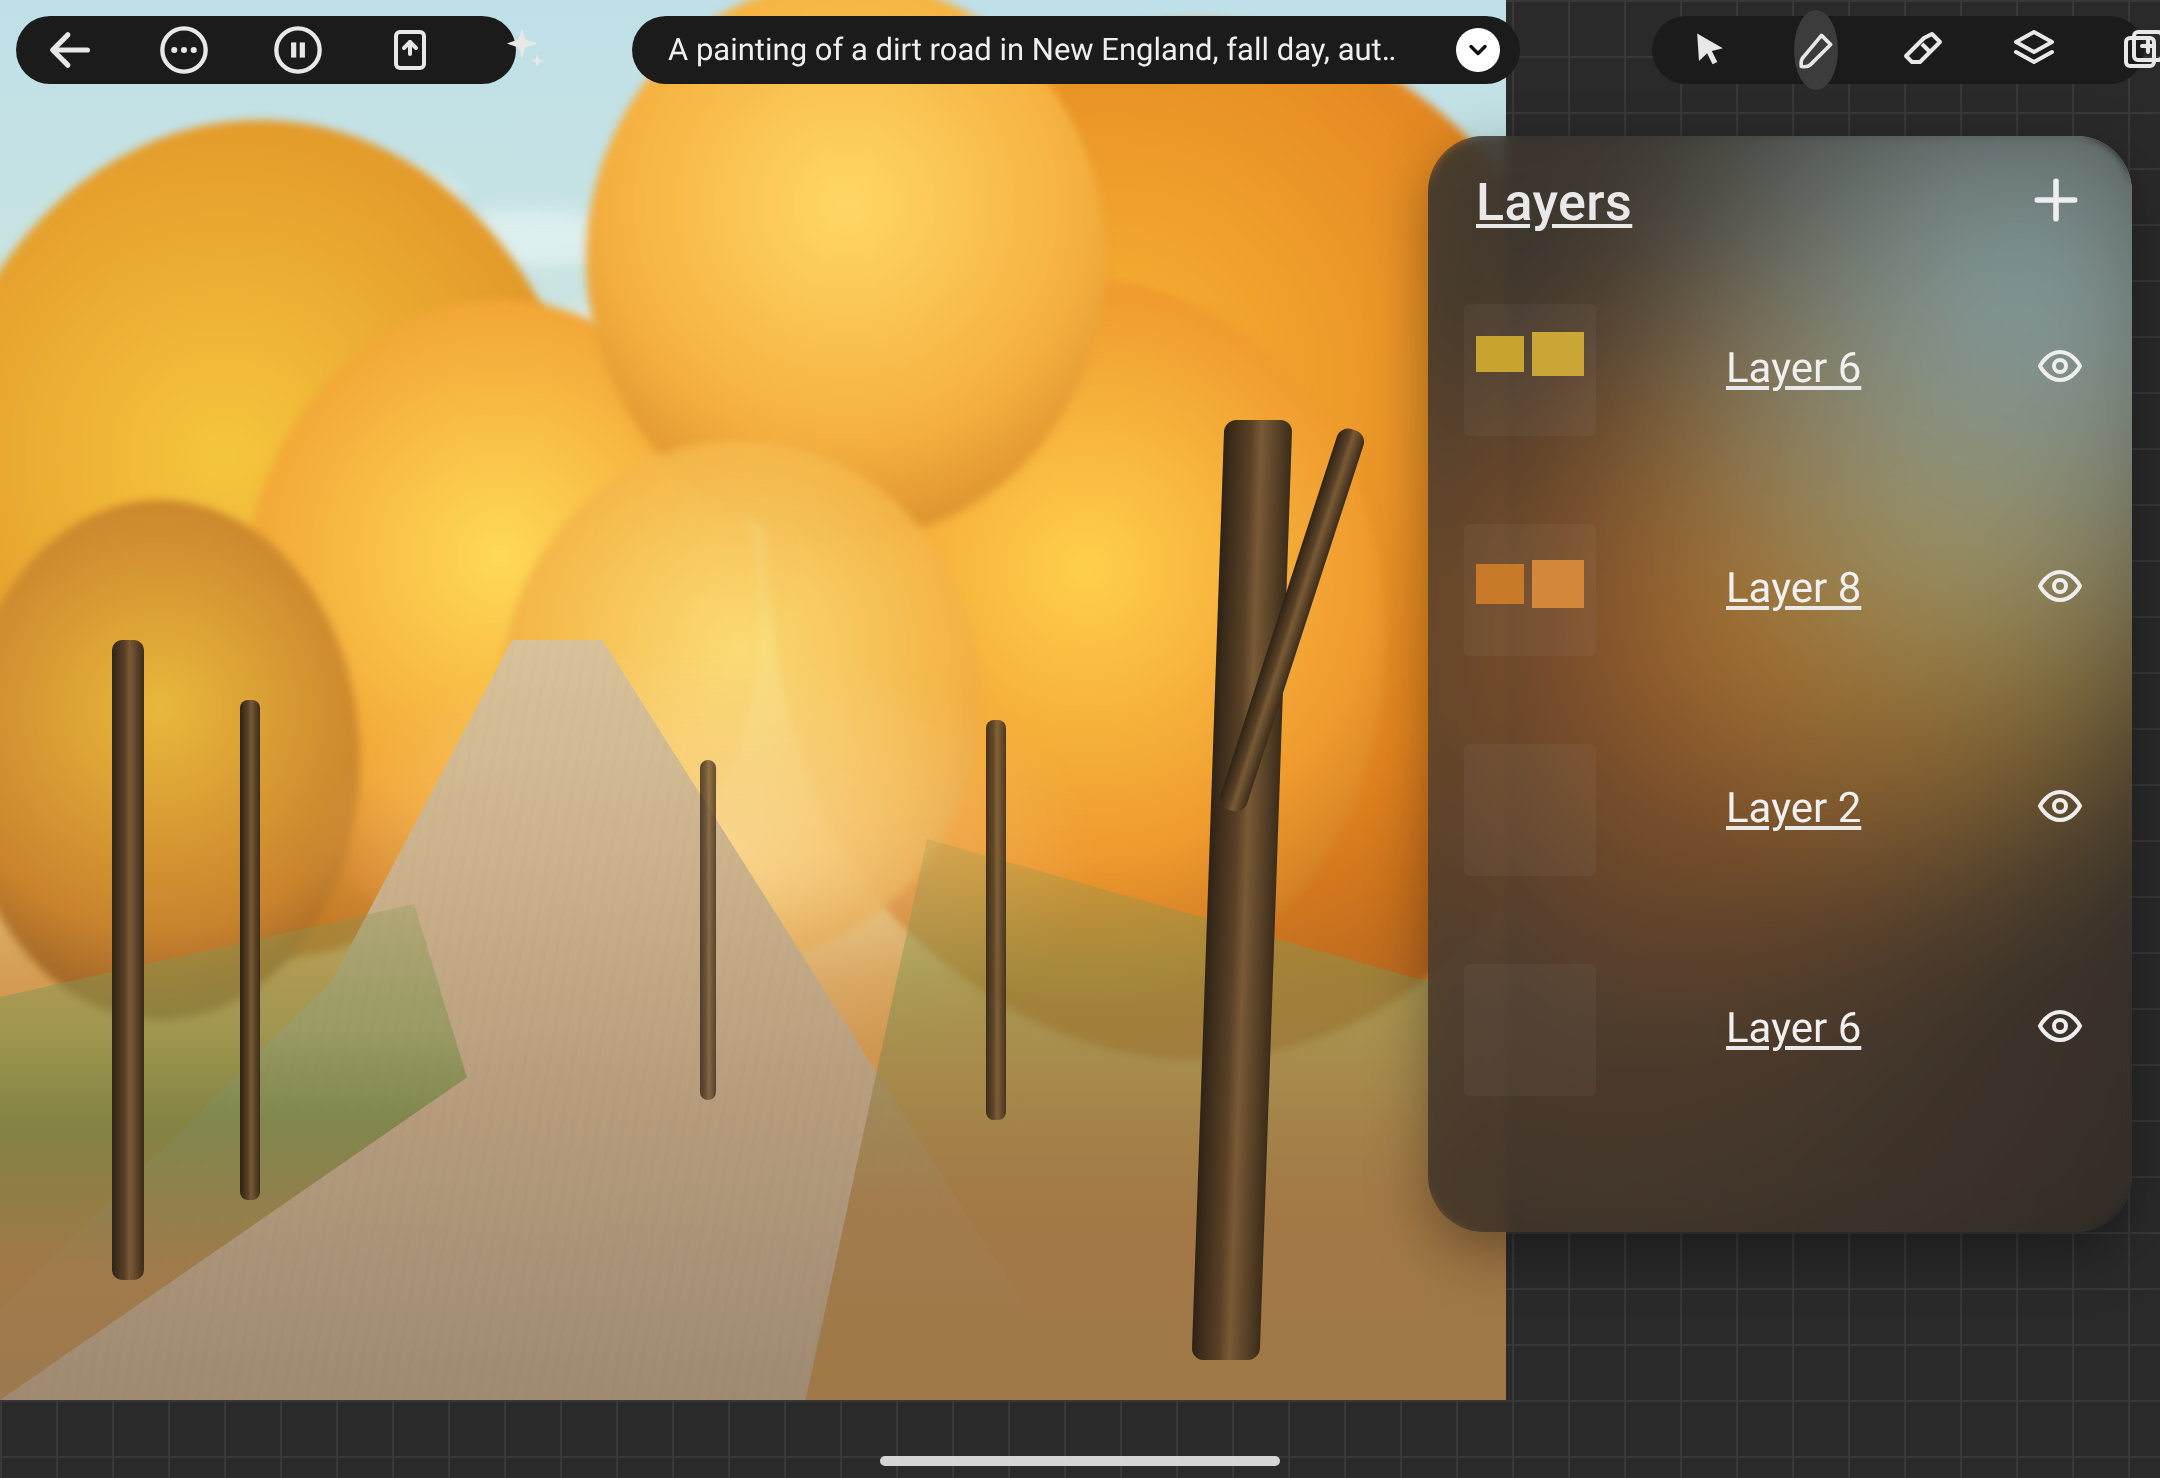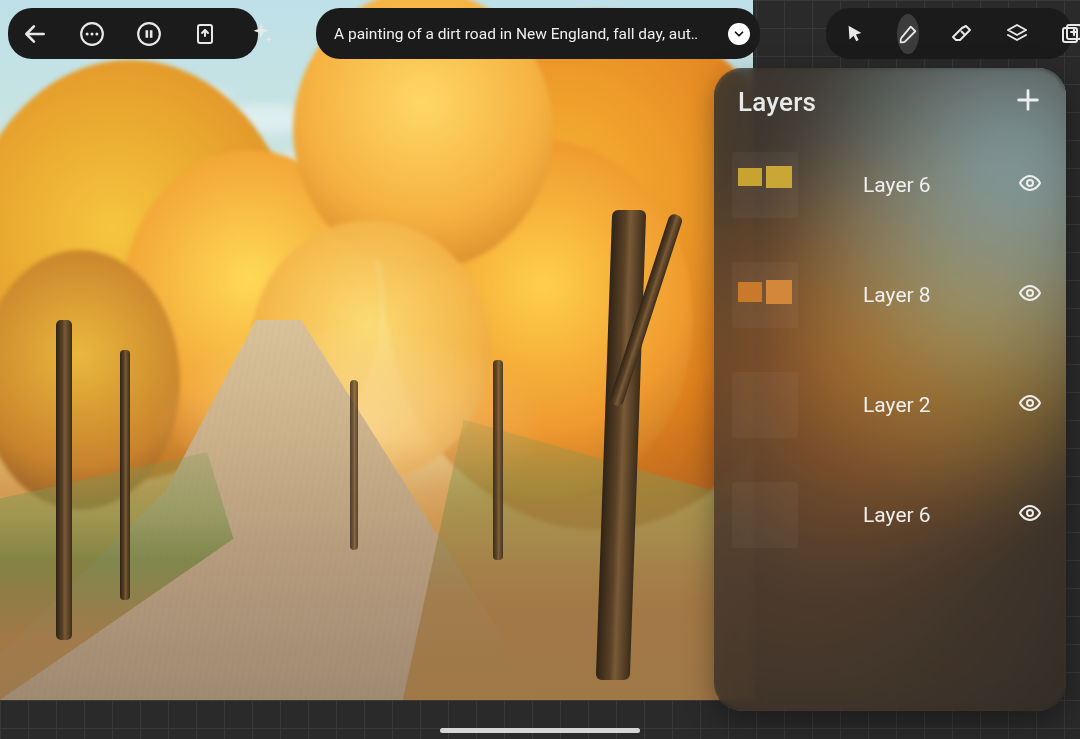--- a/index.html
+++ b/index.html
@@ -83,7 +83,7 @@
   .chip {
     position: absolute;
     top: 8px;
-    height: 51px;
+    height: 34px;
     background: #1b1b1b;
     border-radius: 24px;
     display: flex;

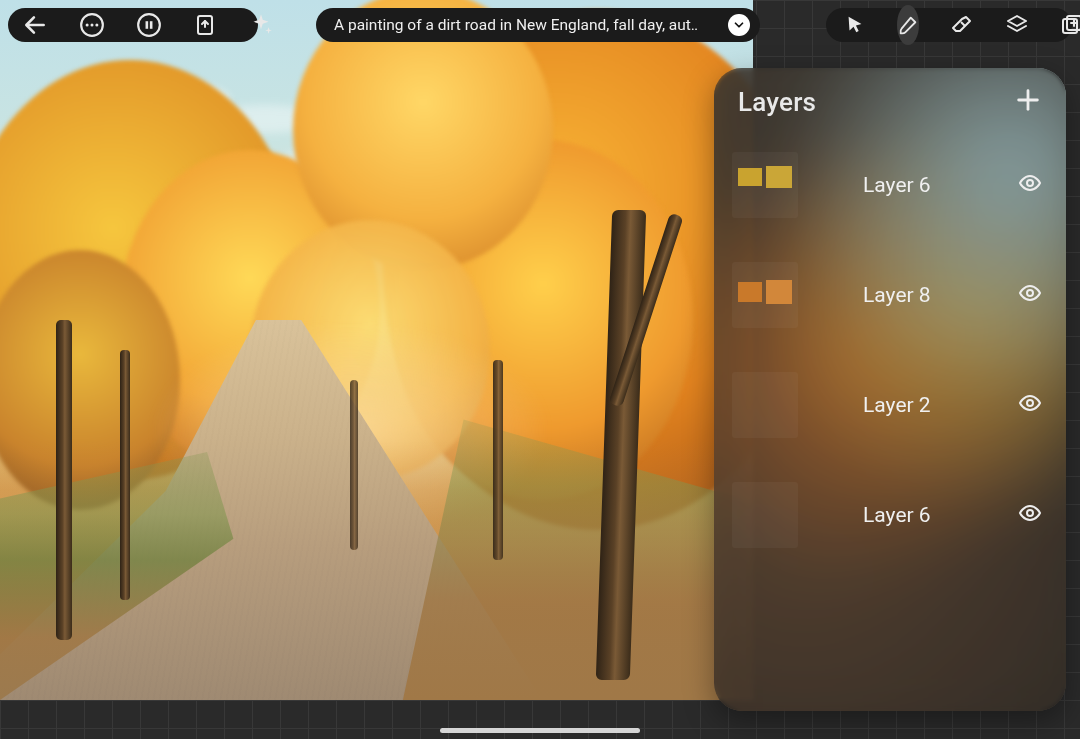--- a/index.html
+++ b/index.html
@@ -108,11 +108,12 @@
     top: 68px;
     right: 14px;
     width: 352px;
-    height: 643px;
+    height: 548px;
     border-radius: 28px;
     overflow: hidden;
     color: #e9e9e9;
     box-shadow: 0 10px 30px rgba(0,0,0,.35), inset 0 0 0 1px rgba(255,255,255,.05);
+    text-decoration: underline;
   }
   .layers-bg {
     position:absolute; inset:-40px;

